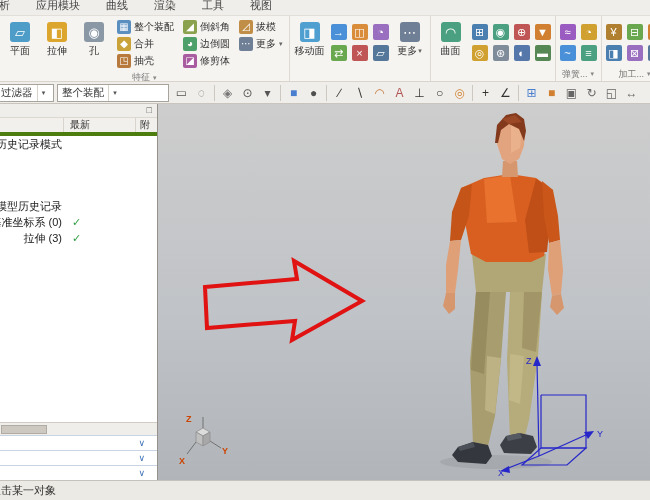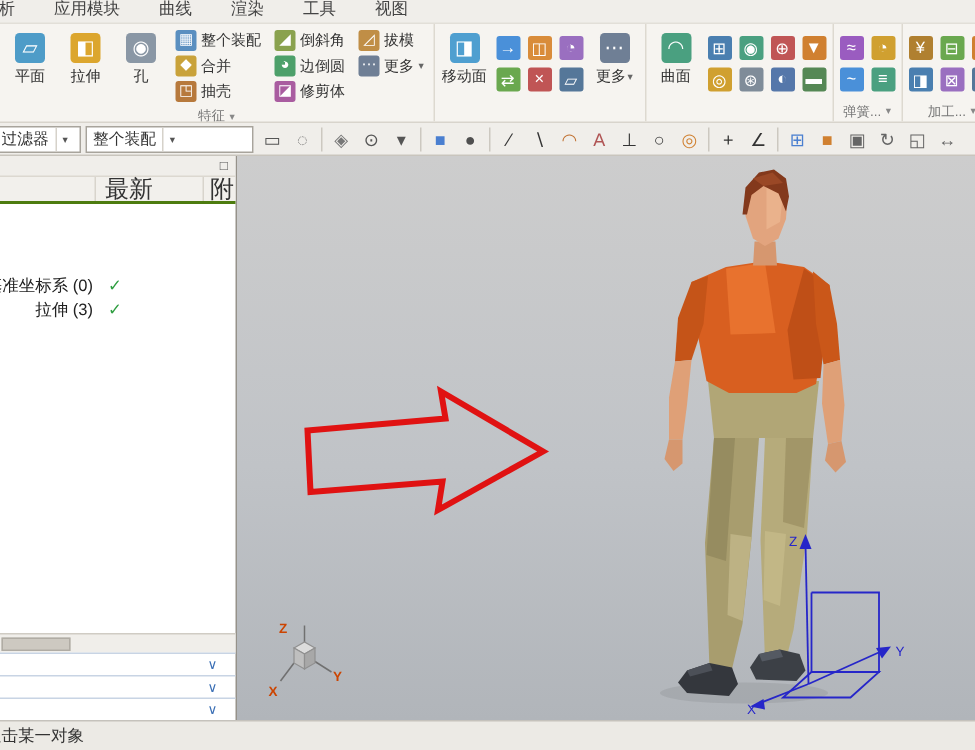--- a/index.html
+++ b/index.html
@@ -45,7 +45,7 @@
   .nav{width:158px;background:#fff;border-right:1px solid #96928a;display:flex;flex-direction:column;flex:0 0 auto}
   .nav-titlebar{height:14px;background:#f0eeea;border-bottom:1px solid #dcd8d0;display:flex;justify-content:flex-end;align-items:center;padding:0 5px}
   .nav-float{font-size:9px;color:#555;line-height:1;cursor:default}
-  .nav-header{height:18px;background:#f2f0ec;border-bottom:2px solid #4d7c0f;display:flex;font-size:16px;color:#333}
+  .nav-header{height:18px;background:#f2f0ec;border-bottom:4px solid #4d7c0f;display:flex;font-size:10px;color:#333}
   .h-name{width:64px;border-right:1px solid #d8d4cc}
   .h-latest{width:72px;border-right:1px solid #d8d4cc;padding-left:6px;display:flex;align-items:center}
   .h-note{flex:1;padding-left:4px;display:flex;align-items:center;overflow:hidden}

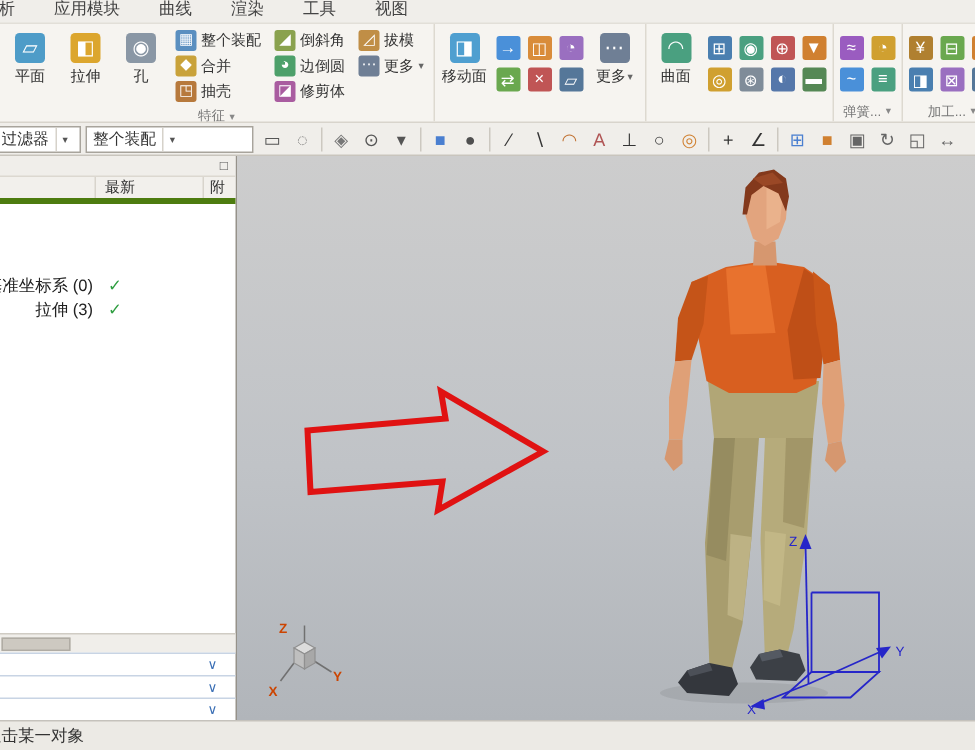--- a/index.html
+++ b/index.html
@@ -361,6 +361,11 @@
         <div class="h-note">附</div>
       </div>
       <div class="tree">
+        <div class="trow">
+          <div class="tname">
+              <span>历史记录模式</span>
+            </div>
+        </div>
         <div class="spacer"></div>
         <div class="trow">
           <div class="tname">

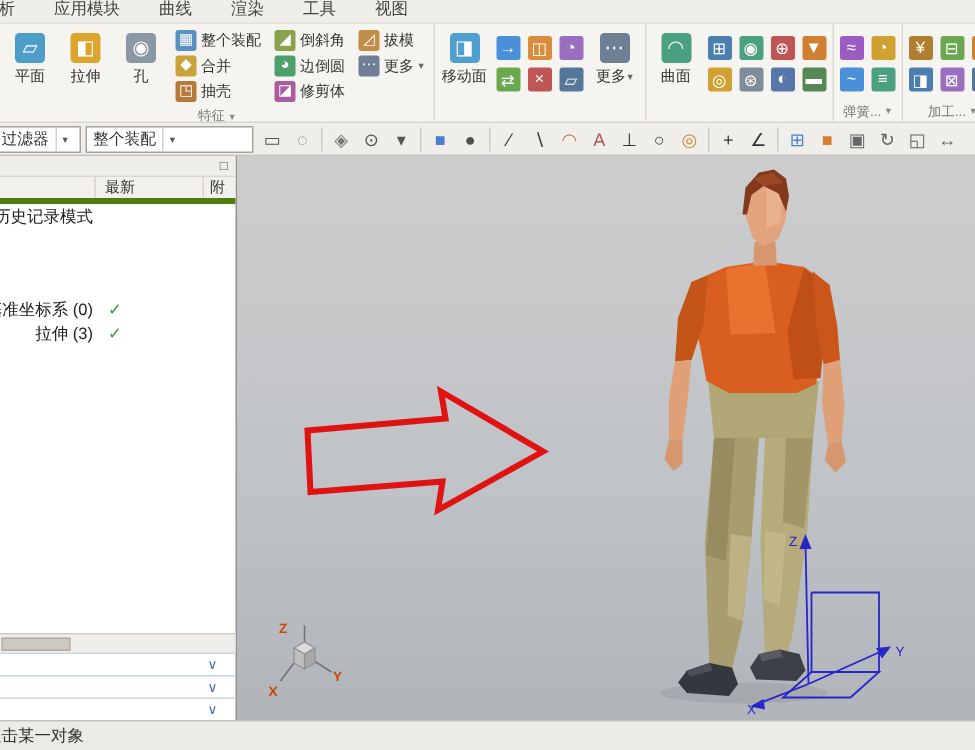--- a/index.html
+++ b/index.html
@@ -369,6 +369,11 @@
         <div class="spacer"></div>
         <div class="trow">
           <div class="tname">
+              <span>模型历史记录</span>
+            </div>
+        </div>
+        <div class="trow">
+          <div class="tname">
               <span>基准坐标系 (0)</span>
             </div>
           <div class="tcheck">✓</div>

